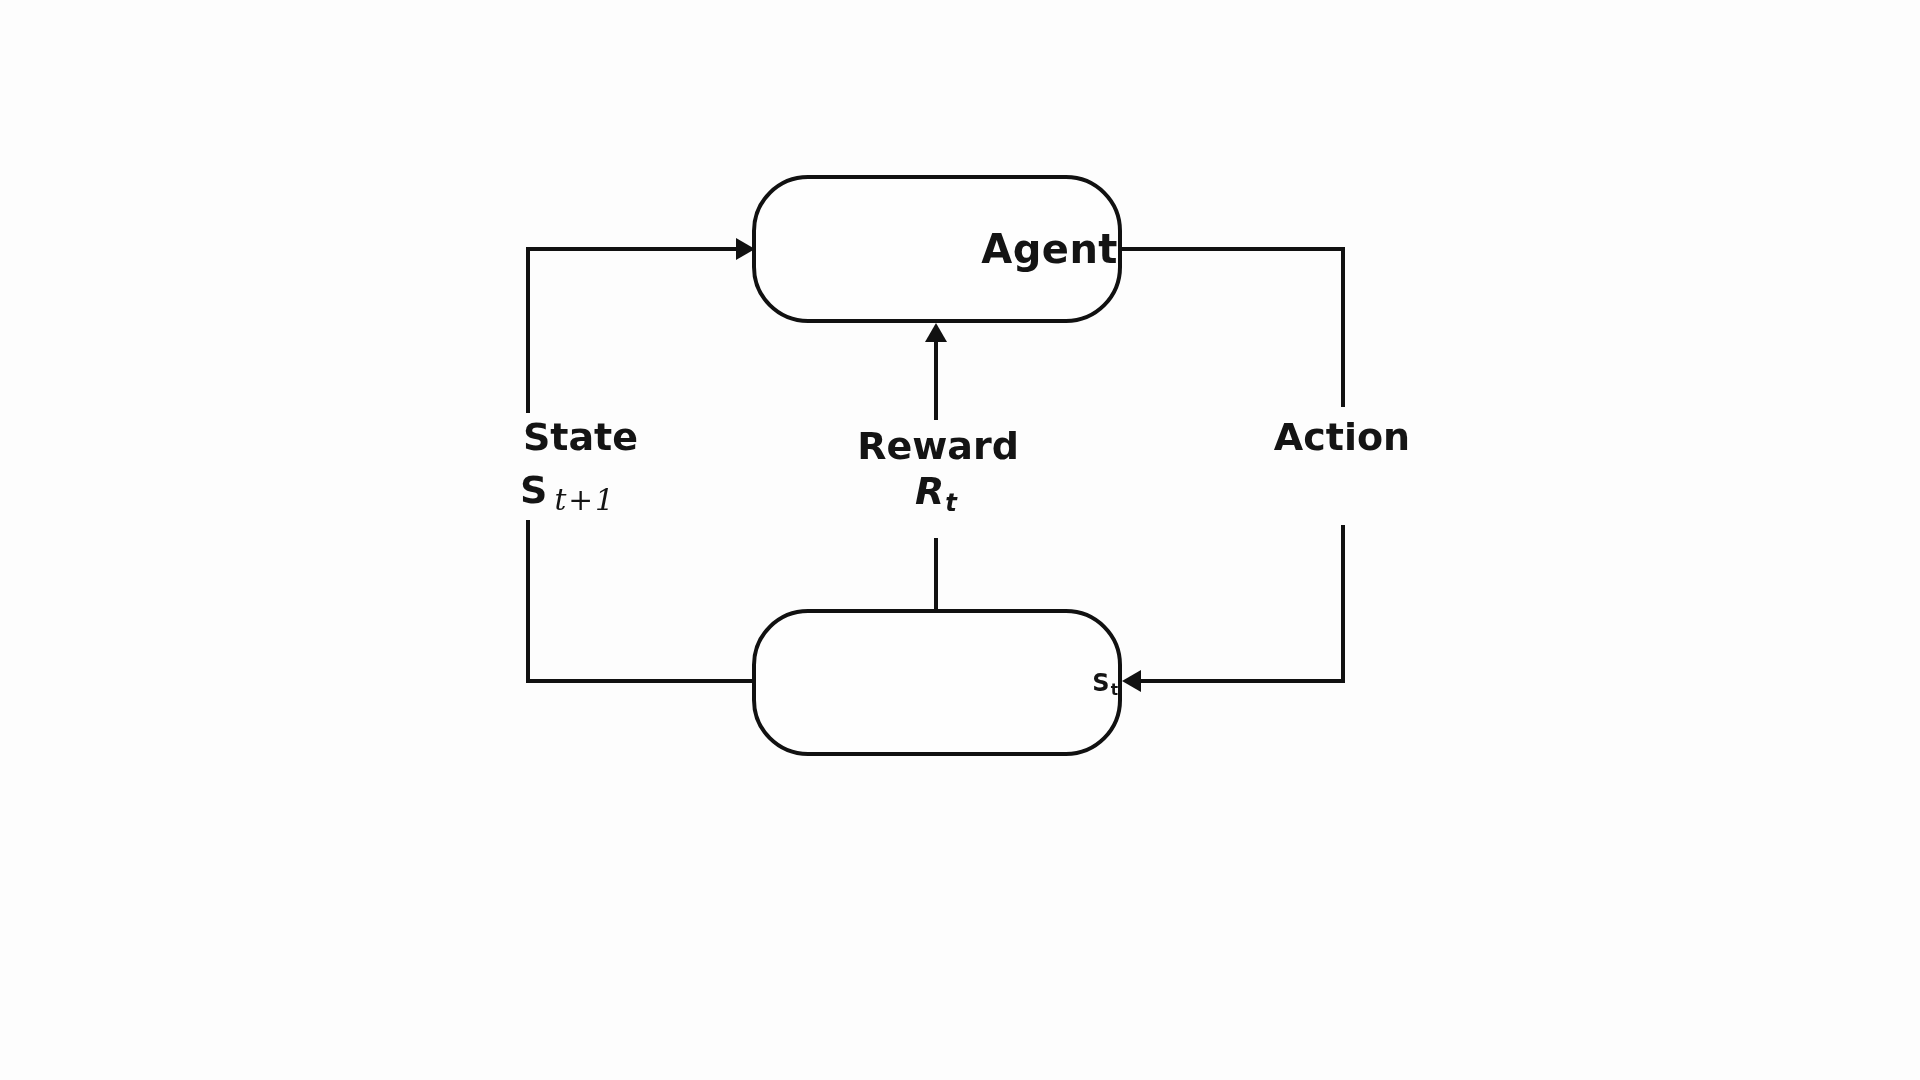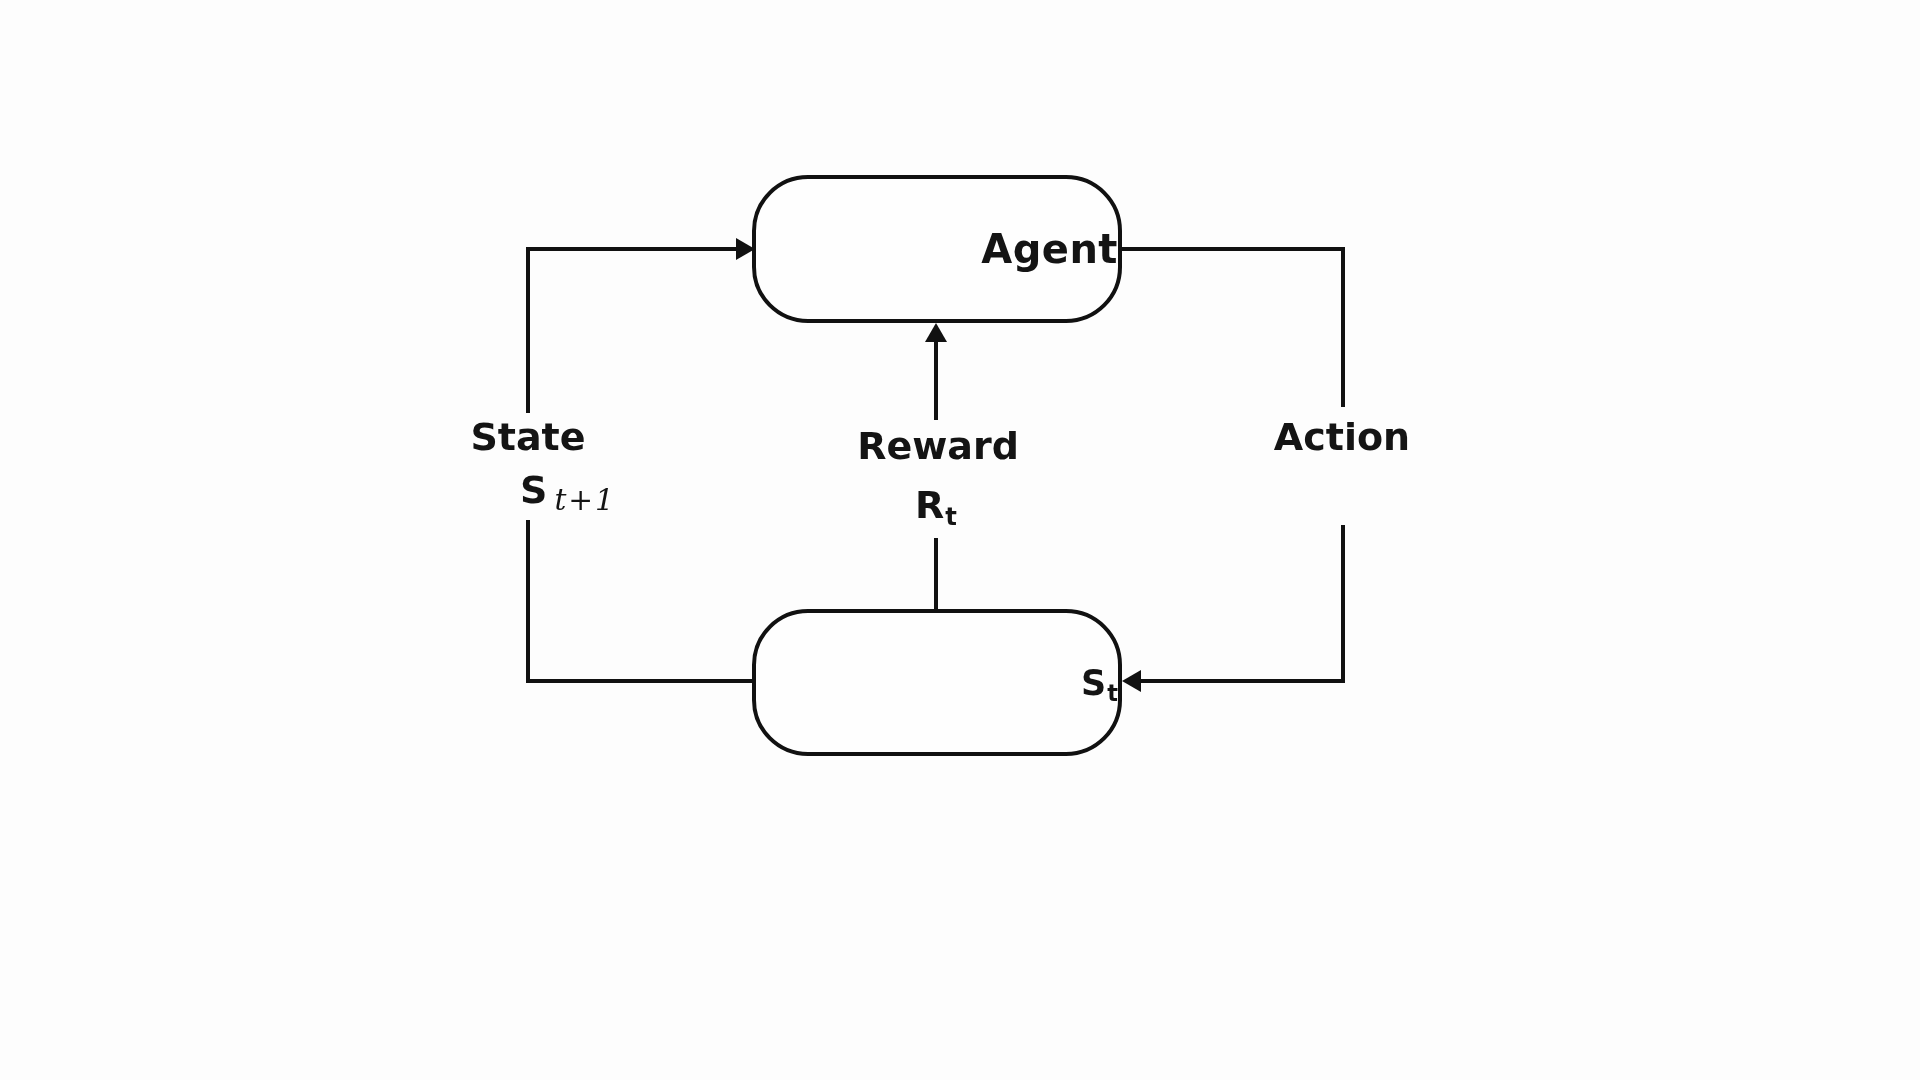--- a/index.html
+++ b/index.html
@@ -104,7 +104,7 @@
     line-height: 1.1;
     white-space: nowrap;
   }
-  .label-state  { left: 418px; top: 417px; }
+  .label-state  { left: 418px; top: 417px; text-align: right; }
   .label-reward { left: 828px; top: 426px; }
   .label-action { left: 1232px; top: 417px; }
 

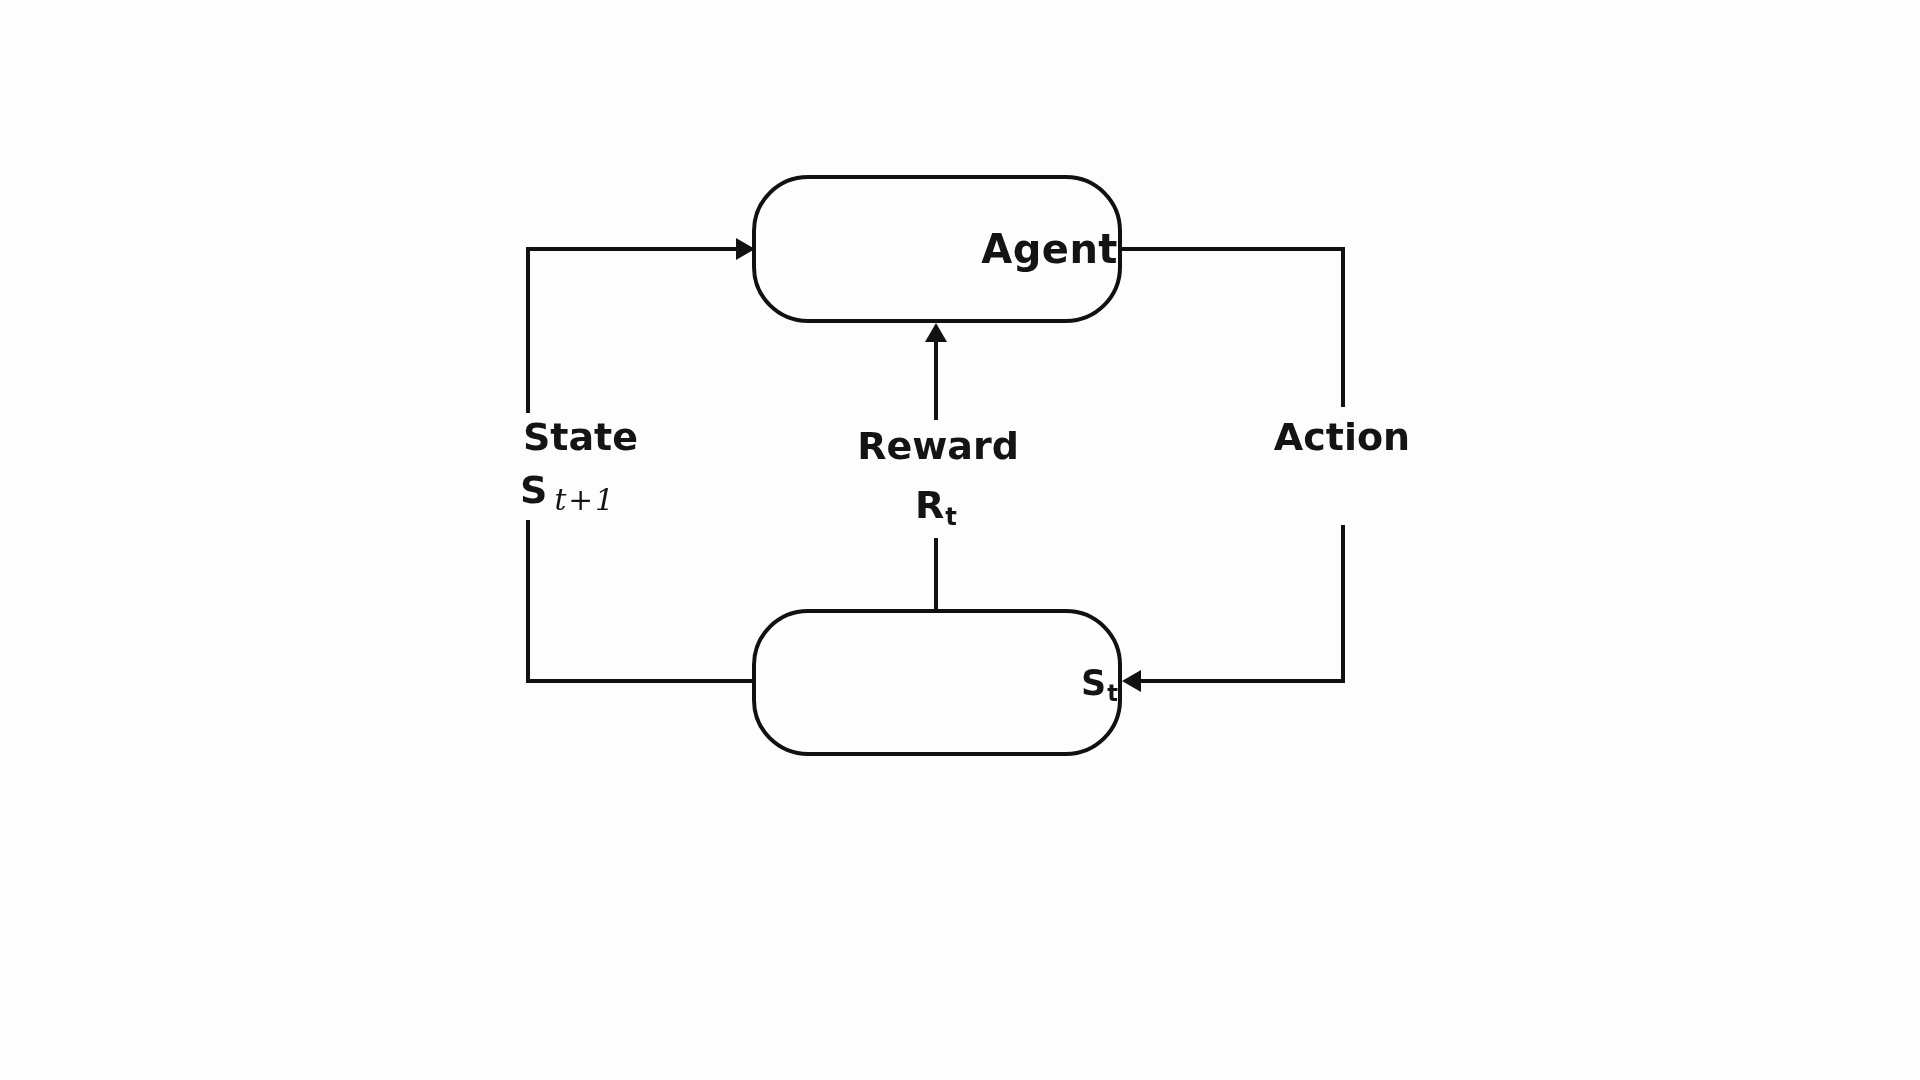--- a/index.html
+++ b/index.html
@@ -118,7 +118,7 @@
     white-space: nowrap;
   }
   .symbol-state  { left: 458px; top: 470px; }
-  .symbol-reward { left: 826px; top: 485px; }
+  .symbol-reward { left: 826px; top: 471px; font-style: italic; }
   .symbol-action { left: 1234px; top: 476px; }
 
   .sub {

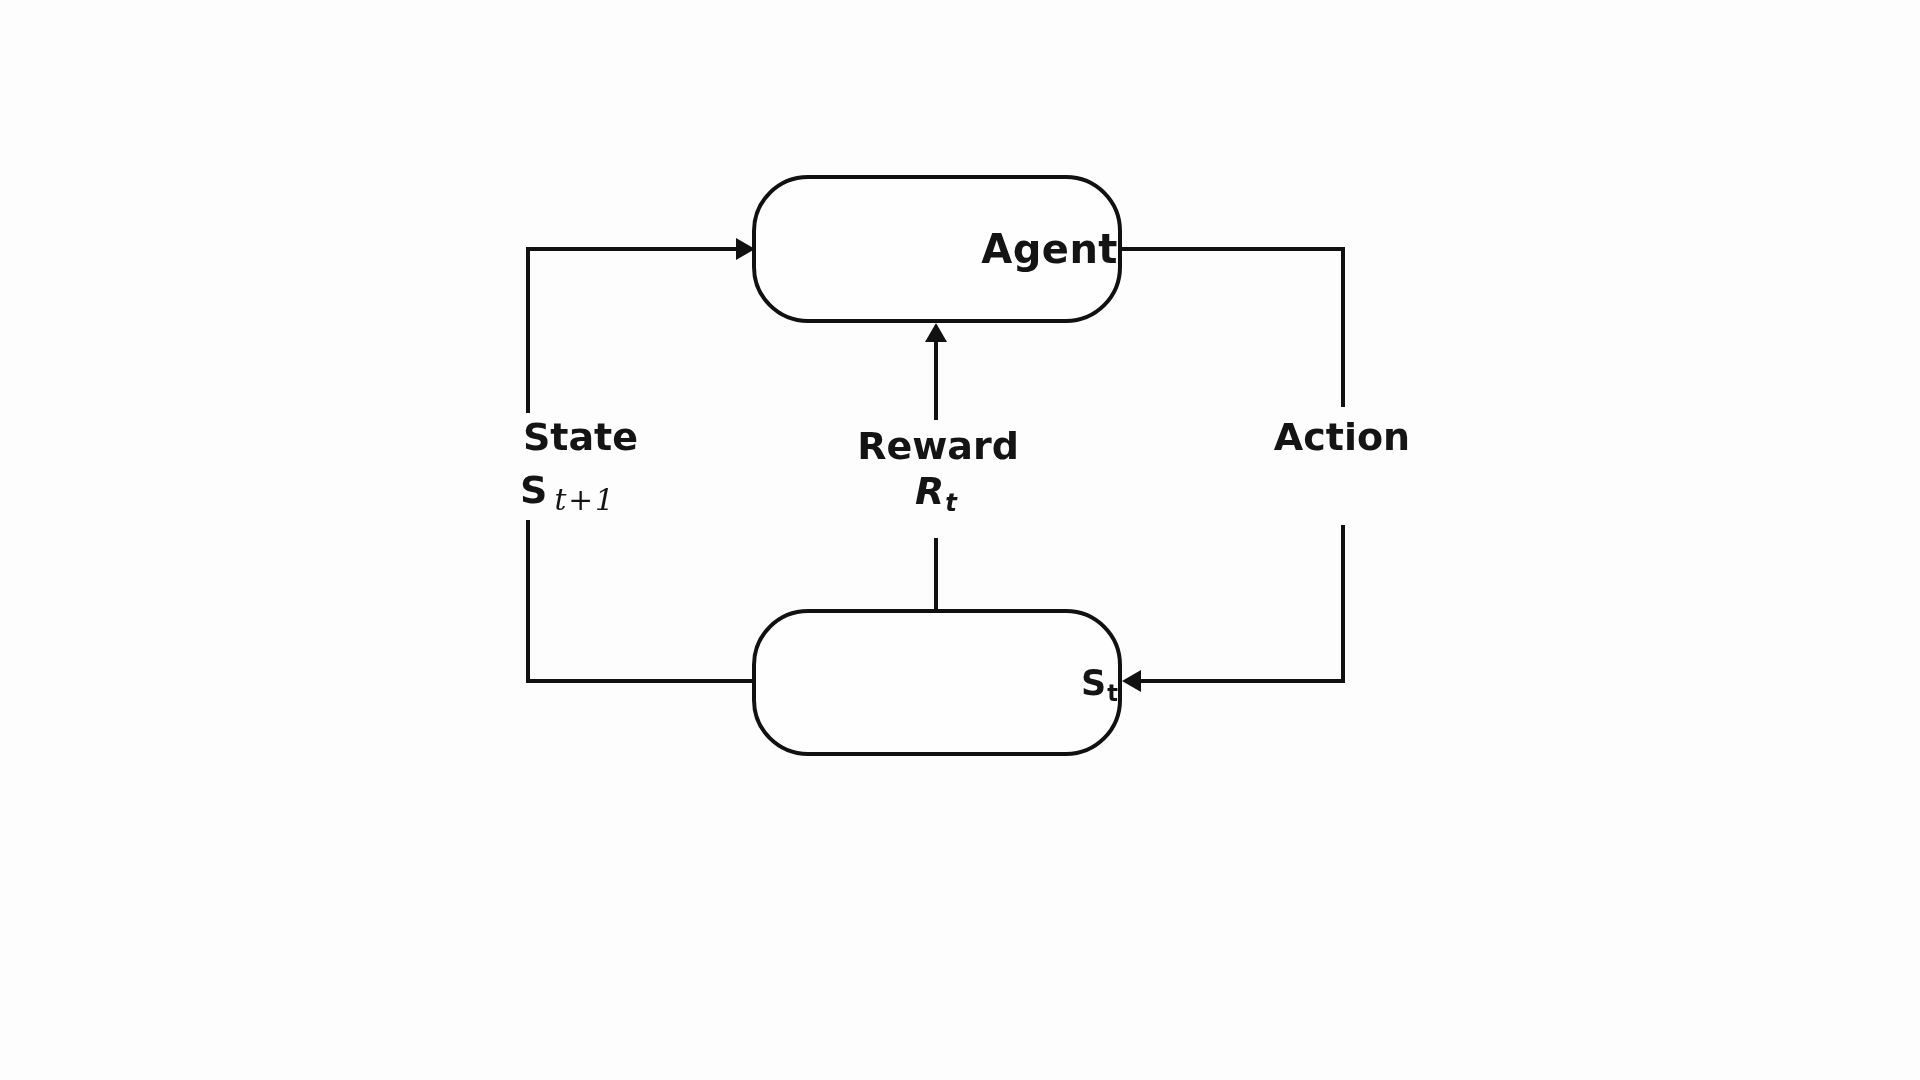--- a/index.html
+++ b/index.html
@@ -39,7 +39,7 @@
   }
   .node-environment .node-label { font-size: 38px; }
   .node-sublabel {
-    font-size: 35px;
+    font-size: 24px;
     font-weight: bold;
     line-height: 1.1;
     margin-top: 4px;

